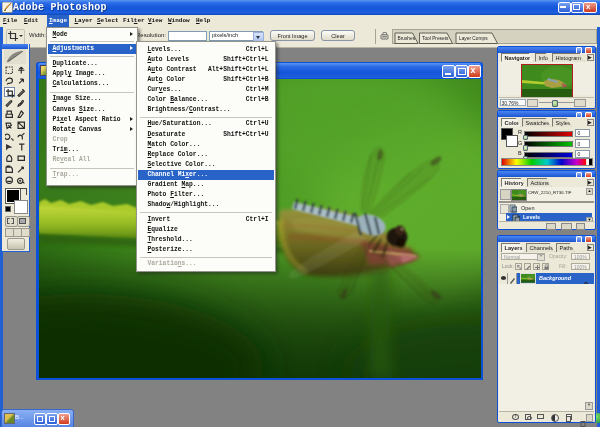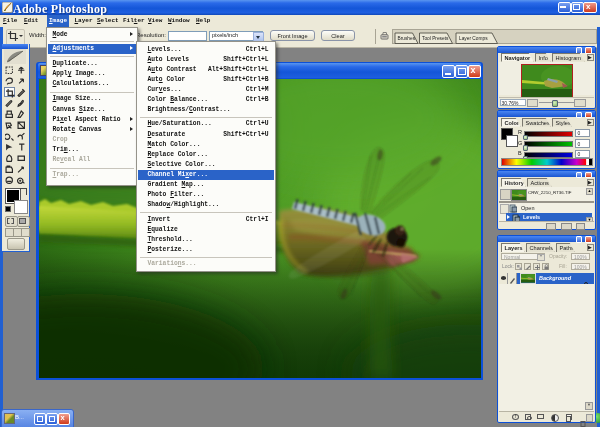--- a/index.html
+++ b/index.html
@@ -8,8 +8,8 @@
   
   #titlebar{left:0;top:0;width:600px;height:15px;
     background:linear-gradient(180deg,#5a96f0 0%,#2a6ae8 20%,#1456d8 55%,#1e5fe0 85%,#0f47b8 100%);}
-  #titletxt{left:13px;top:2.5px;color:#fff;font-family:Liberation Serif, serif;
-    font-weight:bold;font-size:12px;letter-spacing:0.25px;text-shadow:1px 1px 1px #123a8a;}
+  #titletxt{left:13px;top:2.5px;color:#fff;font-family:Liberation Mono, monospace;
+    font-weight:bold;font-size:10px;letter-spacing:0.25px;text-shadow:1px 1px 1px #123a8a;}
   .winbtn{top:1.5px;width:11px;height:9px;border-radius:2px;border:1px solid #fff;}
   #menubar{left:0;top:15px;width:600px;height:12px;background:#ece9d8;
     border-bottom:1px solid #d8d4c4;font-family:"Liberation Mono",monospace;font-size:6px;color:#111;font-weight:bold;}

